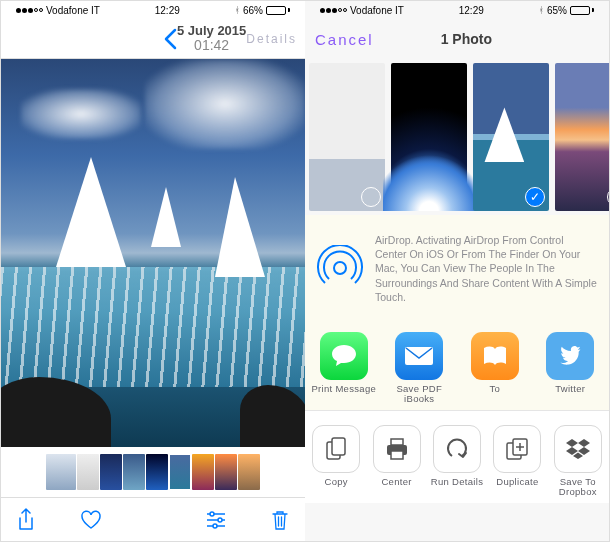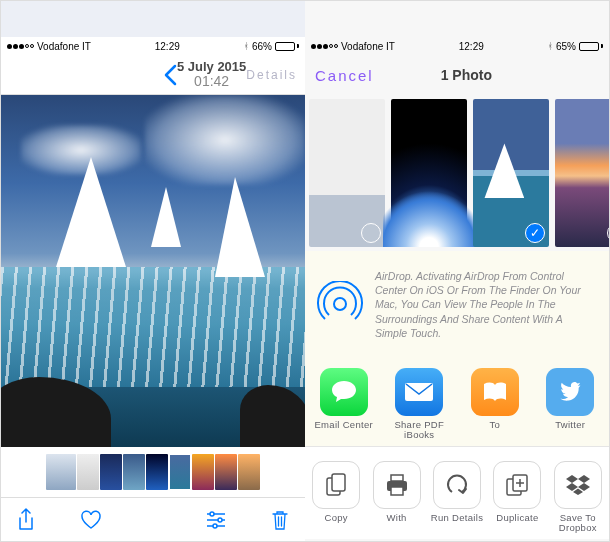--- a/index.html
+++ b/index.html
@@ -10,7 +10,7 @@
   .right { background: #f7f7f7; }
 
   
-  .status-bar { height: 18px; display: flex; align-items: center; justify-content: space-between; padding: 0 6px; font-size: 10px; color: #000; background: #fff; margin-top: 36px; }
+  .status-bar { height: 18px; display: flex; align-items: center; justify-content: space-between; padding: 0 15px; font-size: 10px; color: #000; background: #fff; }
   .right .status-bar { background: #f7f7f7; }
   .sb-left, .sb-right { display: flex; align-items: center; gap: 3px; }
   .signal-dots { display: flex; gap: 1px; }

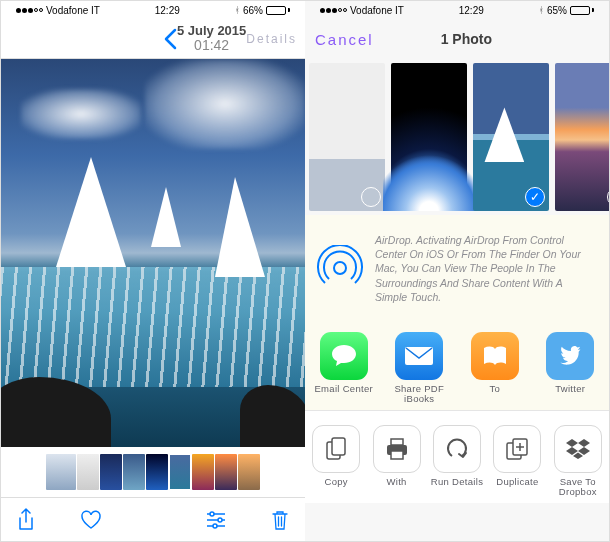--- a/index.html
+++ b/index.html
@@ -79,7 +79,7 @@
   .p3::after{content:"";position:absolute;top:30%;left:15%;width:40px;height:55px;background:#fff;clip-path:polygon(50% 0,100% 100%,0 100%);}
   .p4 { background: linear-gradient(180deg,#6a7db5 0 30%,#f5a05a 45%,#f5c089 52%,#7a4a7a 60%,#2a2a4a 100%); }
 
-  .airdrop-row { display: flex; align-items: center; gap: 12px; padding: 18px 12px; background: #fcfbf0; font-style: italic; }
+  .airdrop-row { display: flex; align-items: center; gap: 12px; padding: 18px 12px; background: #fcfbf0; }
   .airdrop-icon { flex: 0 0 46px; height: 46px; border-radius: 50%; display:flex; align-items:center; justify-content:center; }
   .airdrop-icon svg { width: 46px; height: 46px; }
   .airdrop-text { font-size: 10.5px; color: #8e8e93; line-height: 1.35; }

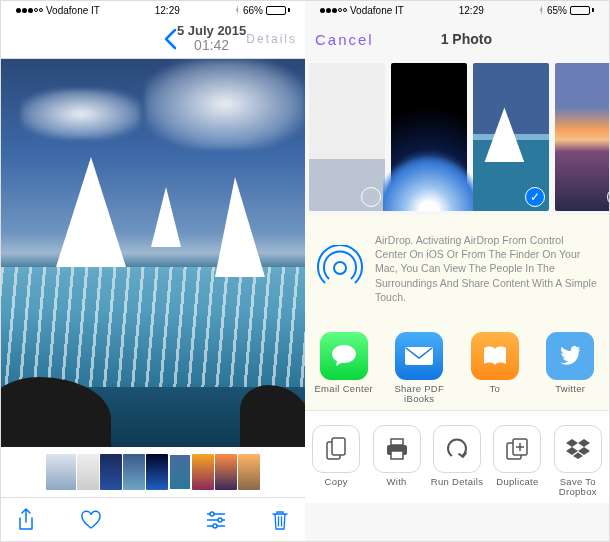--- a/index.html
+++ b/index.html
@@ -254,7 +254,7 @@
               <path d="M14 2 C7 2 2 6 2 11 C2 14 4 17 7 18 L6 23 L11 20 C12 20 13 20 14 20 C21 20 26 16 26 11 C26 6 21 2 14 2 Z" fill="#fff"></path>
             </svg>
           </div>
-        <div class="share-label">Email Center</div>
+        <div class="share-label">Print Message</div>
       </div>
       <div class="share-item">
         <div class="app-icon ic-mail">

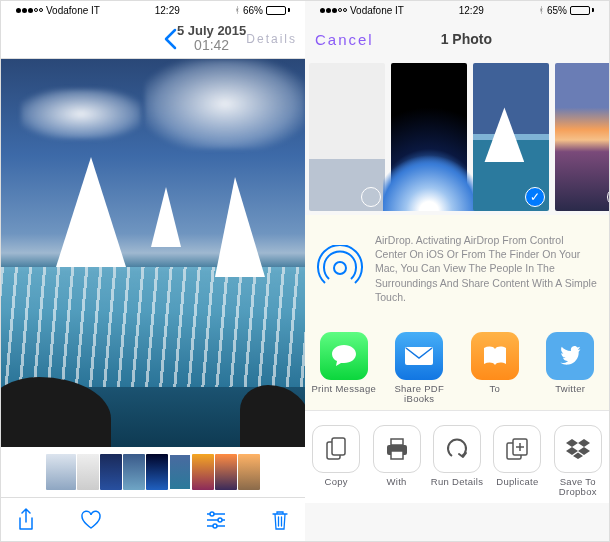--- a/index.html
+++ b/index.html
@@ -263,7 +263,7 @@
               <path d="M2 2 L15 12 L28 2" stroke="#1276e2" stroke-width="1.5" fill="none"></path>
             </svg>
           </div>
-        <div class="share-label">Share PDF iBooks</div>
+        <div class="share-label">Save PDF iBooks</div>
       </div>
       <div class="share-item">
         <div class="app-icon ic-ibooks">

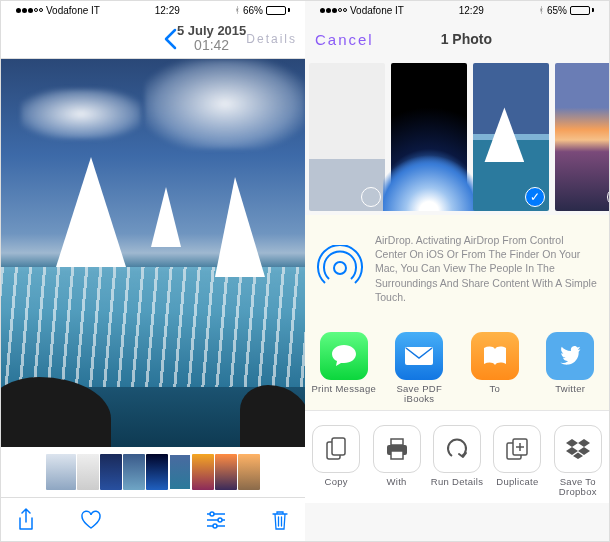--- a/index.html
+++ b/index.html
@@ -301,7 +301,7 @@
               <rect x="7" y="14" width="12" height="8" fill="#fff" stroke="#555" stroke-width="1.5"></rect>
             </svg>
           </div>
-        <div class="action-label">With</div>
+        <div class="action-label">Center</div>
       </div>
       <div class="action-item">
         <div class="action-icon">

